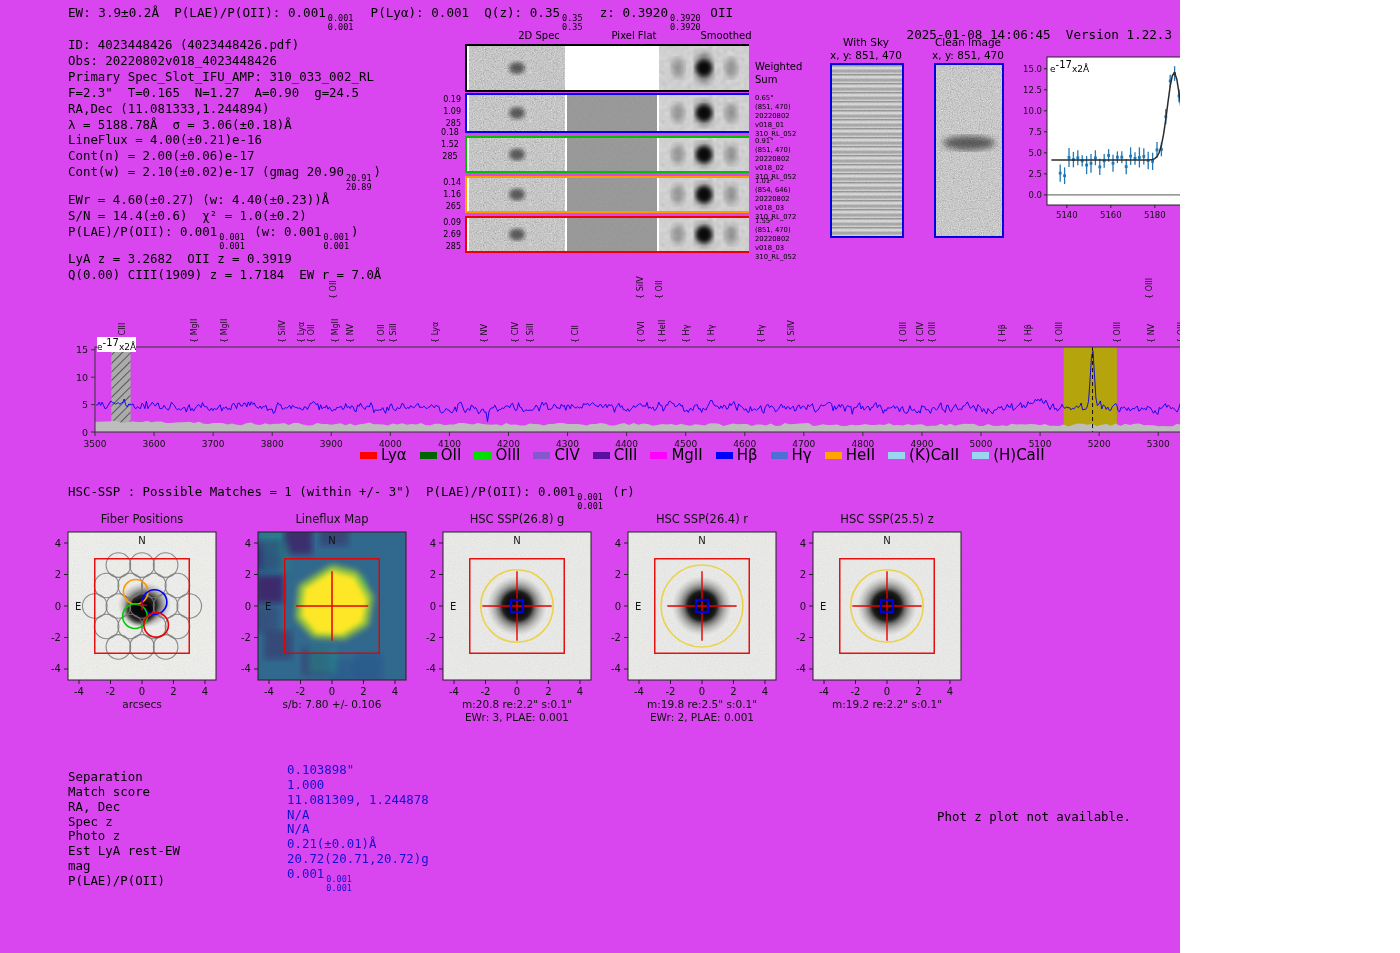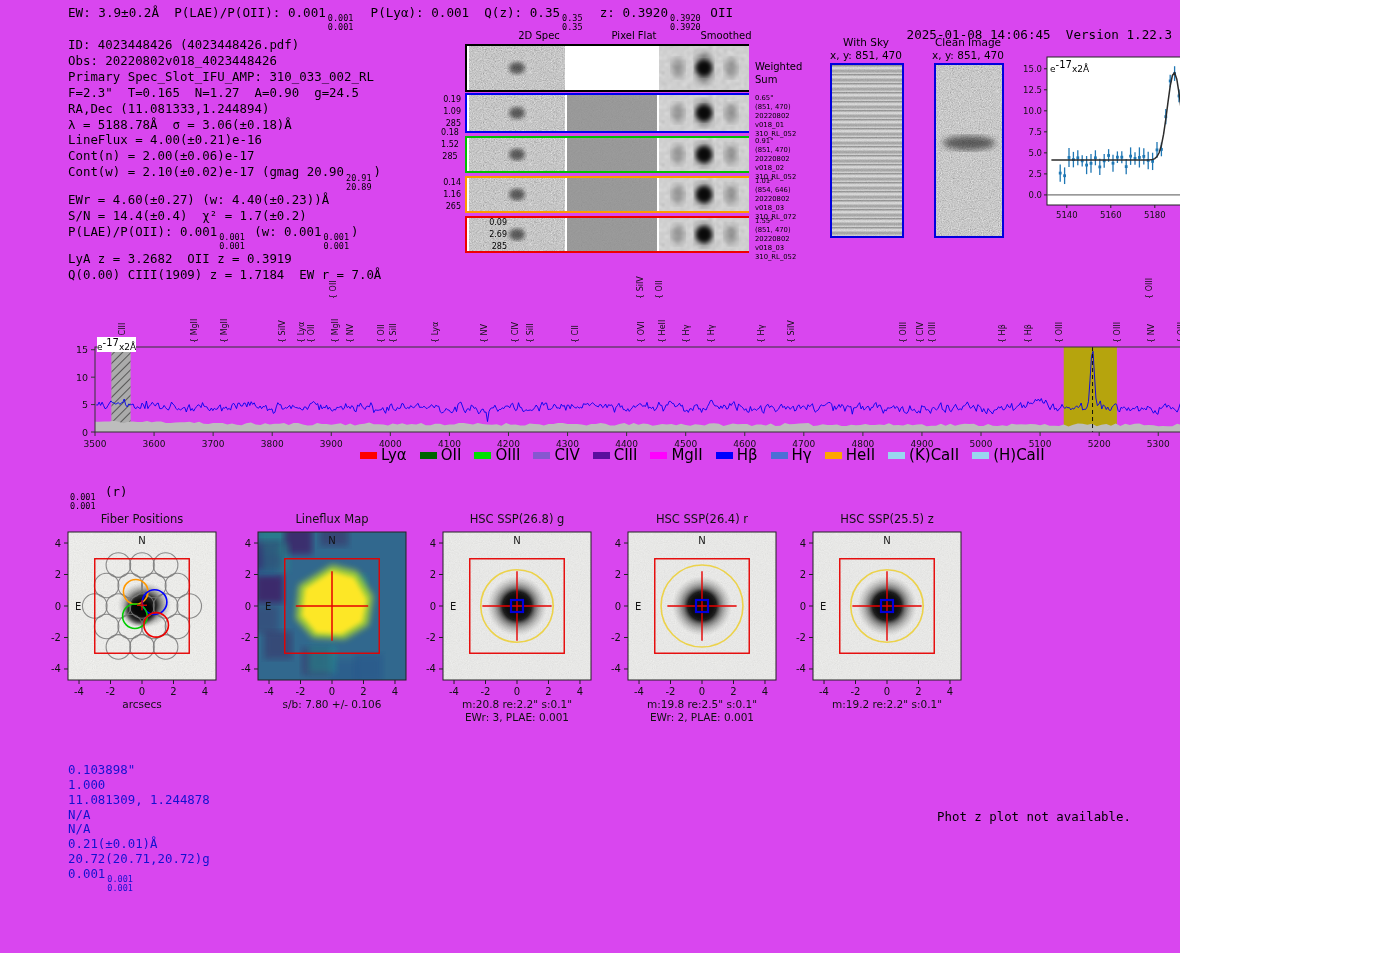--- a/index.html
+++ b/index.html
@@ -86,7 +86,7 @@
       <div class="hline"><span>Cont(n) = 2.00(±0.06)e-17</span></div>
       <div class="hline"><span>Cont(w) = 2.10(±0.02)e-17 (gmag 20.90</span><span class="frac"><span>20.91</span><span>20.89</span></span><span>)</span></div>
       <div class="hline"><span>EWr = 4.60(±0.27) (w: 4.40(±0.23))Å</span></div>
-      <div class="hline"><span>S/N = 14.4(±0.4)  χ² = 1.7(±0.2)</span></div>
+      <div class="hline"><span>S/N = 14.4(±0.6)  χ² = 1.0(±0.2)</span></div>
       <div class="hline"><span>P(LAE)/P(OII): 0.001</span><span class="frac"><span>0.001</span><span>0.001</span></span><span> (w: 0.001</span><span class="frac"><span>0.001</span><span>0.001</span></span><span>)</span></div>
       <div class="hline"><span>LyA z = 3.2682  OII z = 0.3919</span></div>
       <div class="hline"><span>Q(0.00) CIII(1909) z = 1.7184  EW r = 7.0Å</span></div>

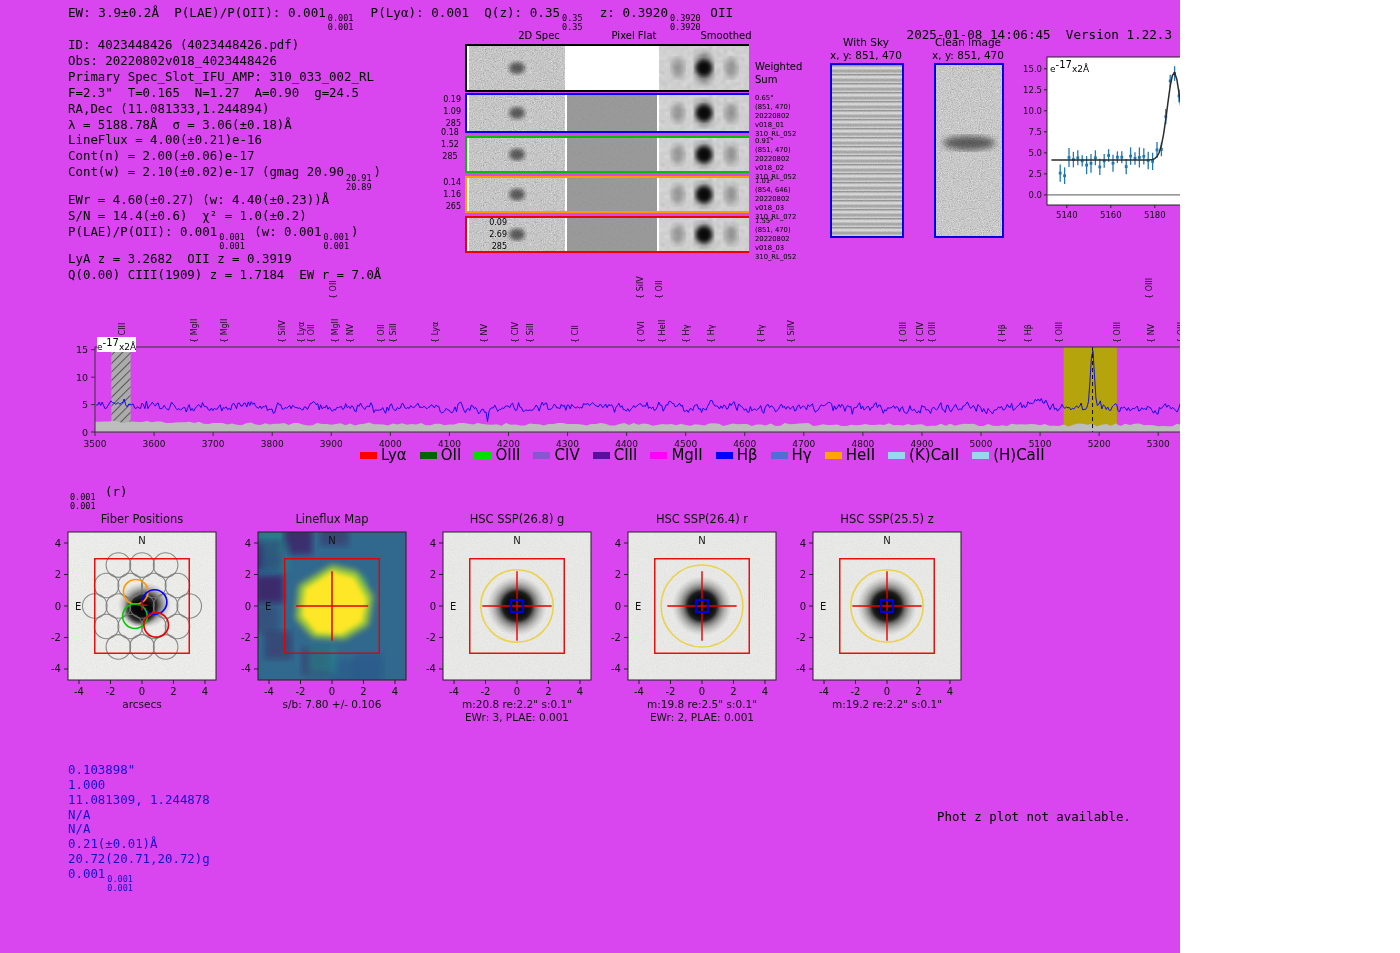--- a/index.html
+++ b/index.html
@@ -209,7 +209,7 @@
           <ellipse cx="72" cy="16.5" rx="6" ry="10" fill="#000" opacity="0.3" filter="url(#blur3)"></ellipse>
         </svg>
       </div>
-      <div class="mtg-left" style="left: -26px; top: 187px; margin-left: 46px;">
+      <div class="mtg-left" style="left: -26px; top: 187px;">
         <div>0.09</div>
         <div>2.69</div>
         <div>285</div>

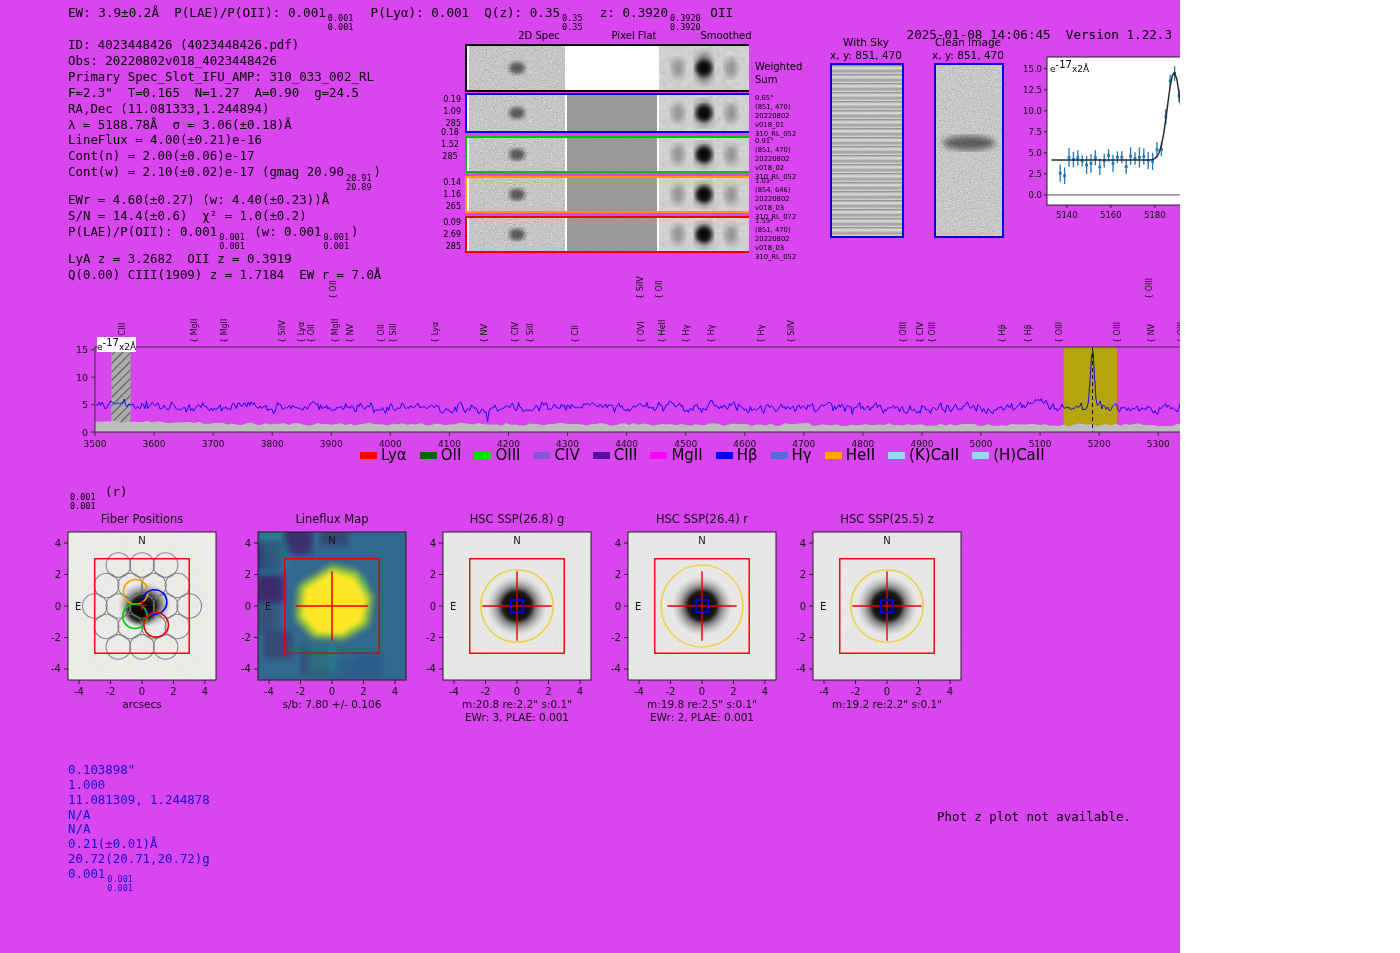--- a/index.html
+++ b/index.html
@@ -519,7 +519,7 @@
       </span>
     </div>
 
-  <div class="abs hline" id="hsc-line" style="left:68px;top:484px;"><span class="frac"><span>0.001</span><span>0.001</span></span><span> (r)</span></div>
+  <div class="abs hline" id="hsc-line" style="left:68px;top:484px;"><span>HSC-SSP : Possible Matches = 1 (within +/- 3")  P(LAE)/P(OII): 0.001</span><span class="frac"><span>0.001</span><span>0.001</span></span><span> (r)</span></div>
 
   <div id="panels">
       <div class="abs" style="left: 30px; top: 508px; width: 208px; height: 218px;"><svg width="208" height="218">

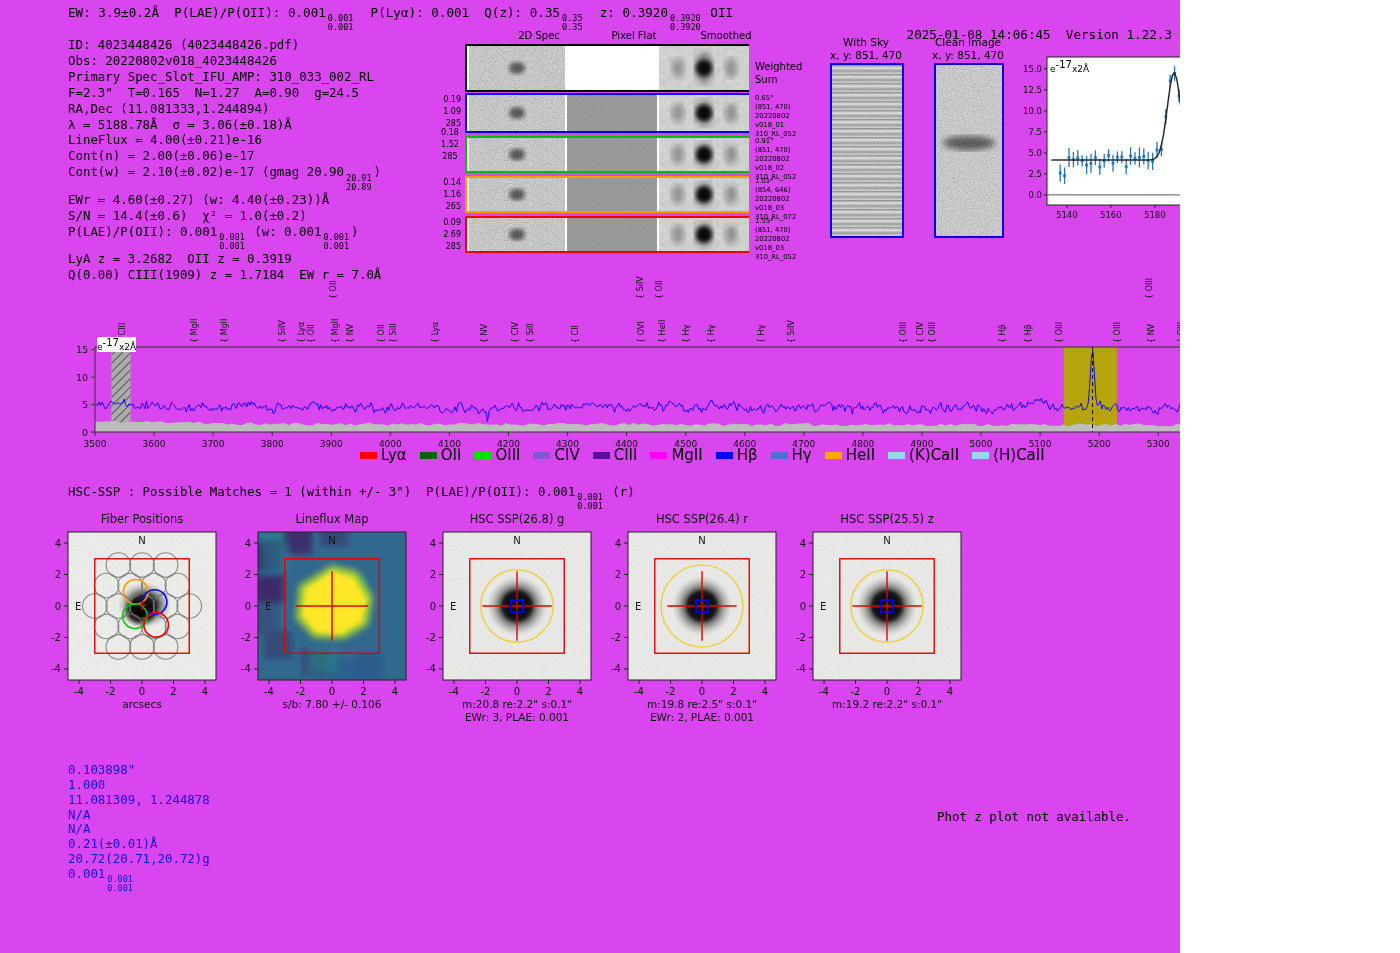--- a/index.html
+++ b/index.html
@@ -764,6 +764,16 @@
     </div>
 
   <div class="abs" id="match-table" style="left:68px;top:770px;display:flex;">
+    <div id="mt-labels" style="width:219px;">
+        <div class="lbl">Separation</div>
+        <div class="lbl">Match score</div>
+        <div class="lbl">RA, Dec</div>
+        <div class="lbl">Spec z</div>
+        <div class="lbl">Photo z</div>
+        <div class="lbl">Est LyA rest-EW</div>
+        <div class="lbl">mag</div>
+        <div class="lbl">P(LAE)/P(OII)</div>
+      </div>
     <div id="mt-values" style="margin-top:-7px;">
         <div class="val"><span>0.103898"</span></div>
         <div class="val"><span>1.000</span></div>

